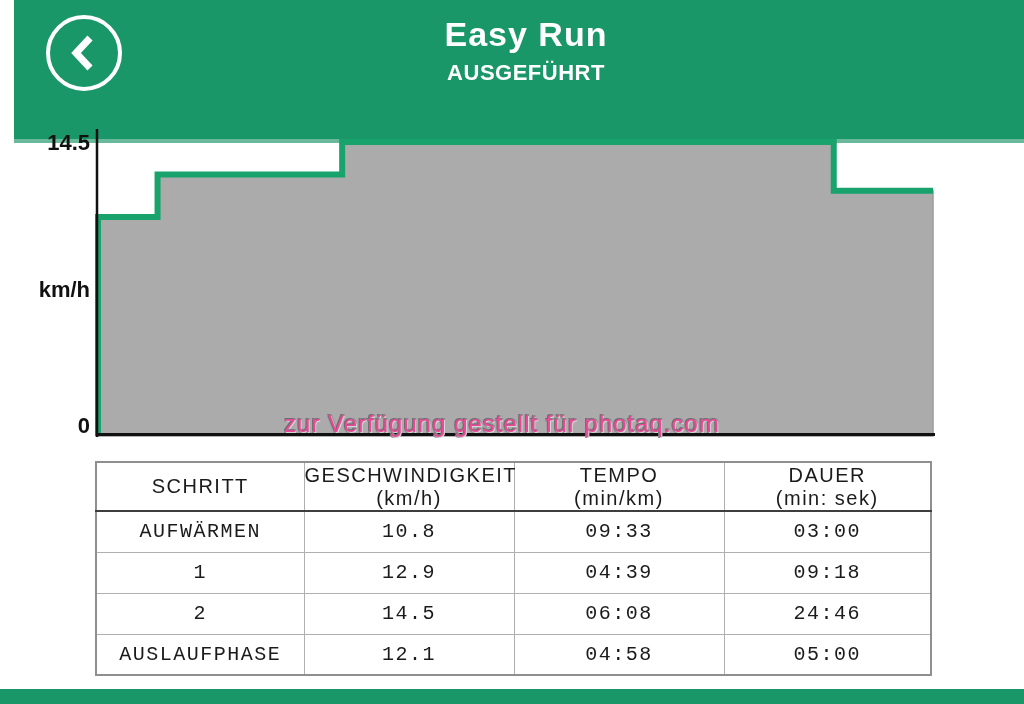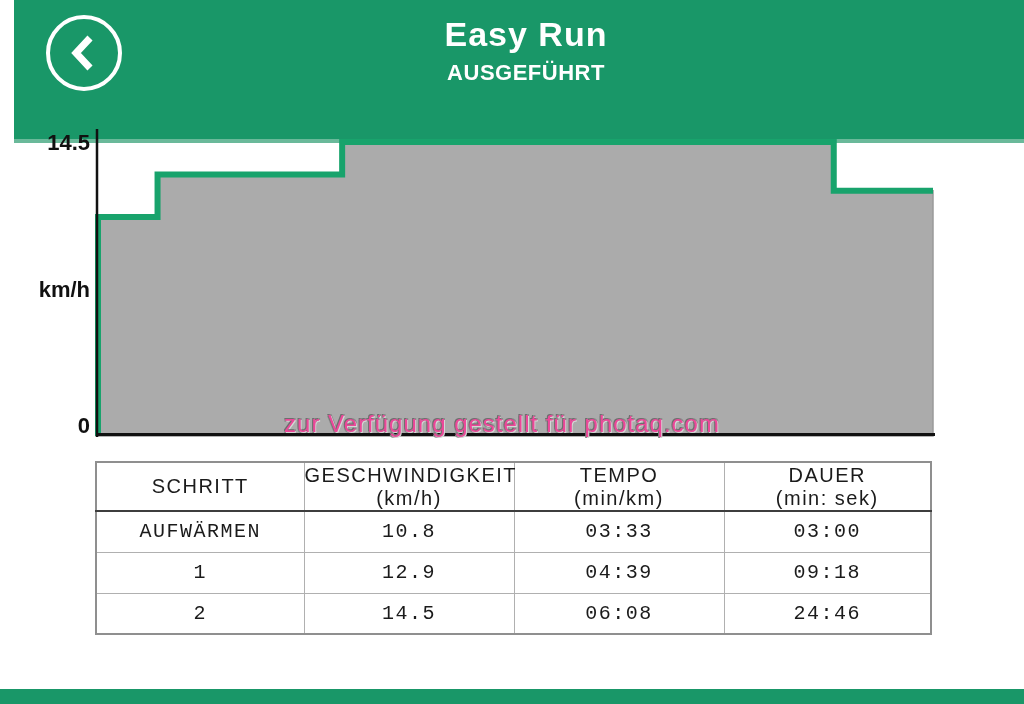--- a/index.html
+++ b/index.html
@@ -125,7 +125,7 @@
       <tr>
         <td>AUFWÄRMEN</td>
         <td>10.8</td>
-        <td>03:33</td>
+        <td>09:33</td>
         <td>03:00</td>
       </tr>
       <tr>

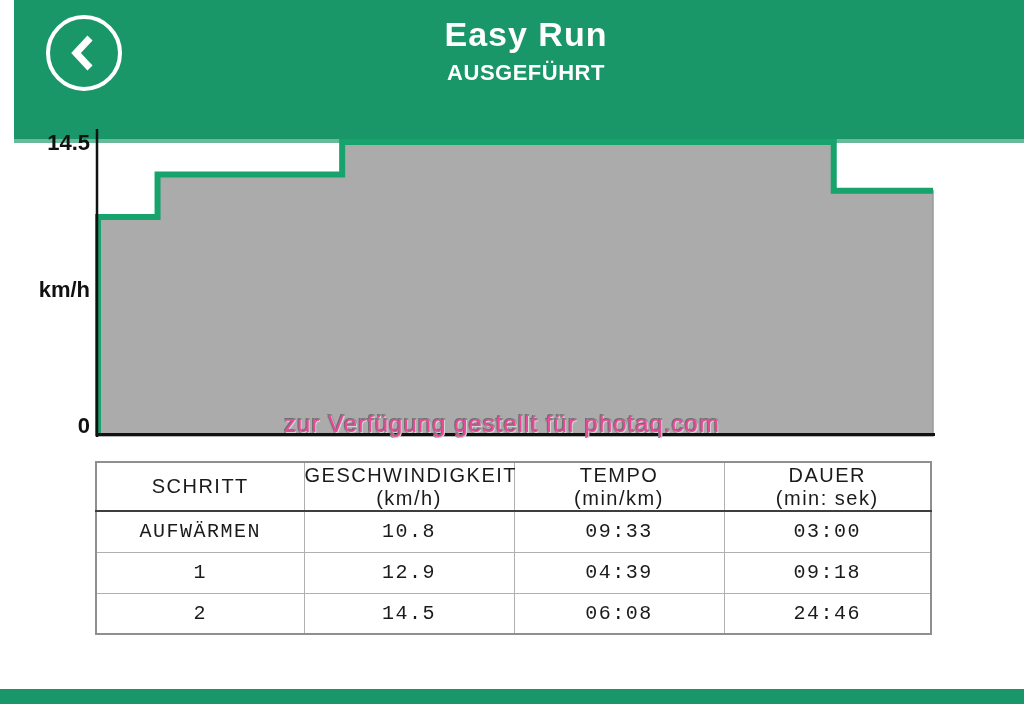--- a/index.html
+++ b/index.html
@@ -140,6 +140,12 @@
         <td>06:08</td>
         <td>24:46</td>
       </tr>
+      <tr>
+        <td>AUSLAUFPHASE</td>
+        <td>12.1</td>
+        <td>04:58</td>
+        <td>05:00</td>
+      </tr>
     </tbody>
 </table>
 

